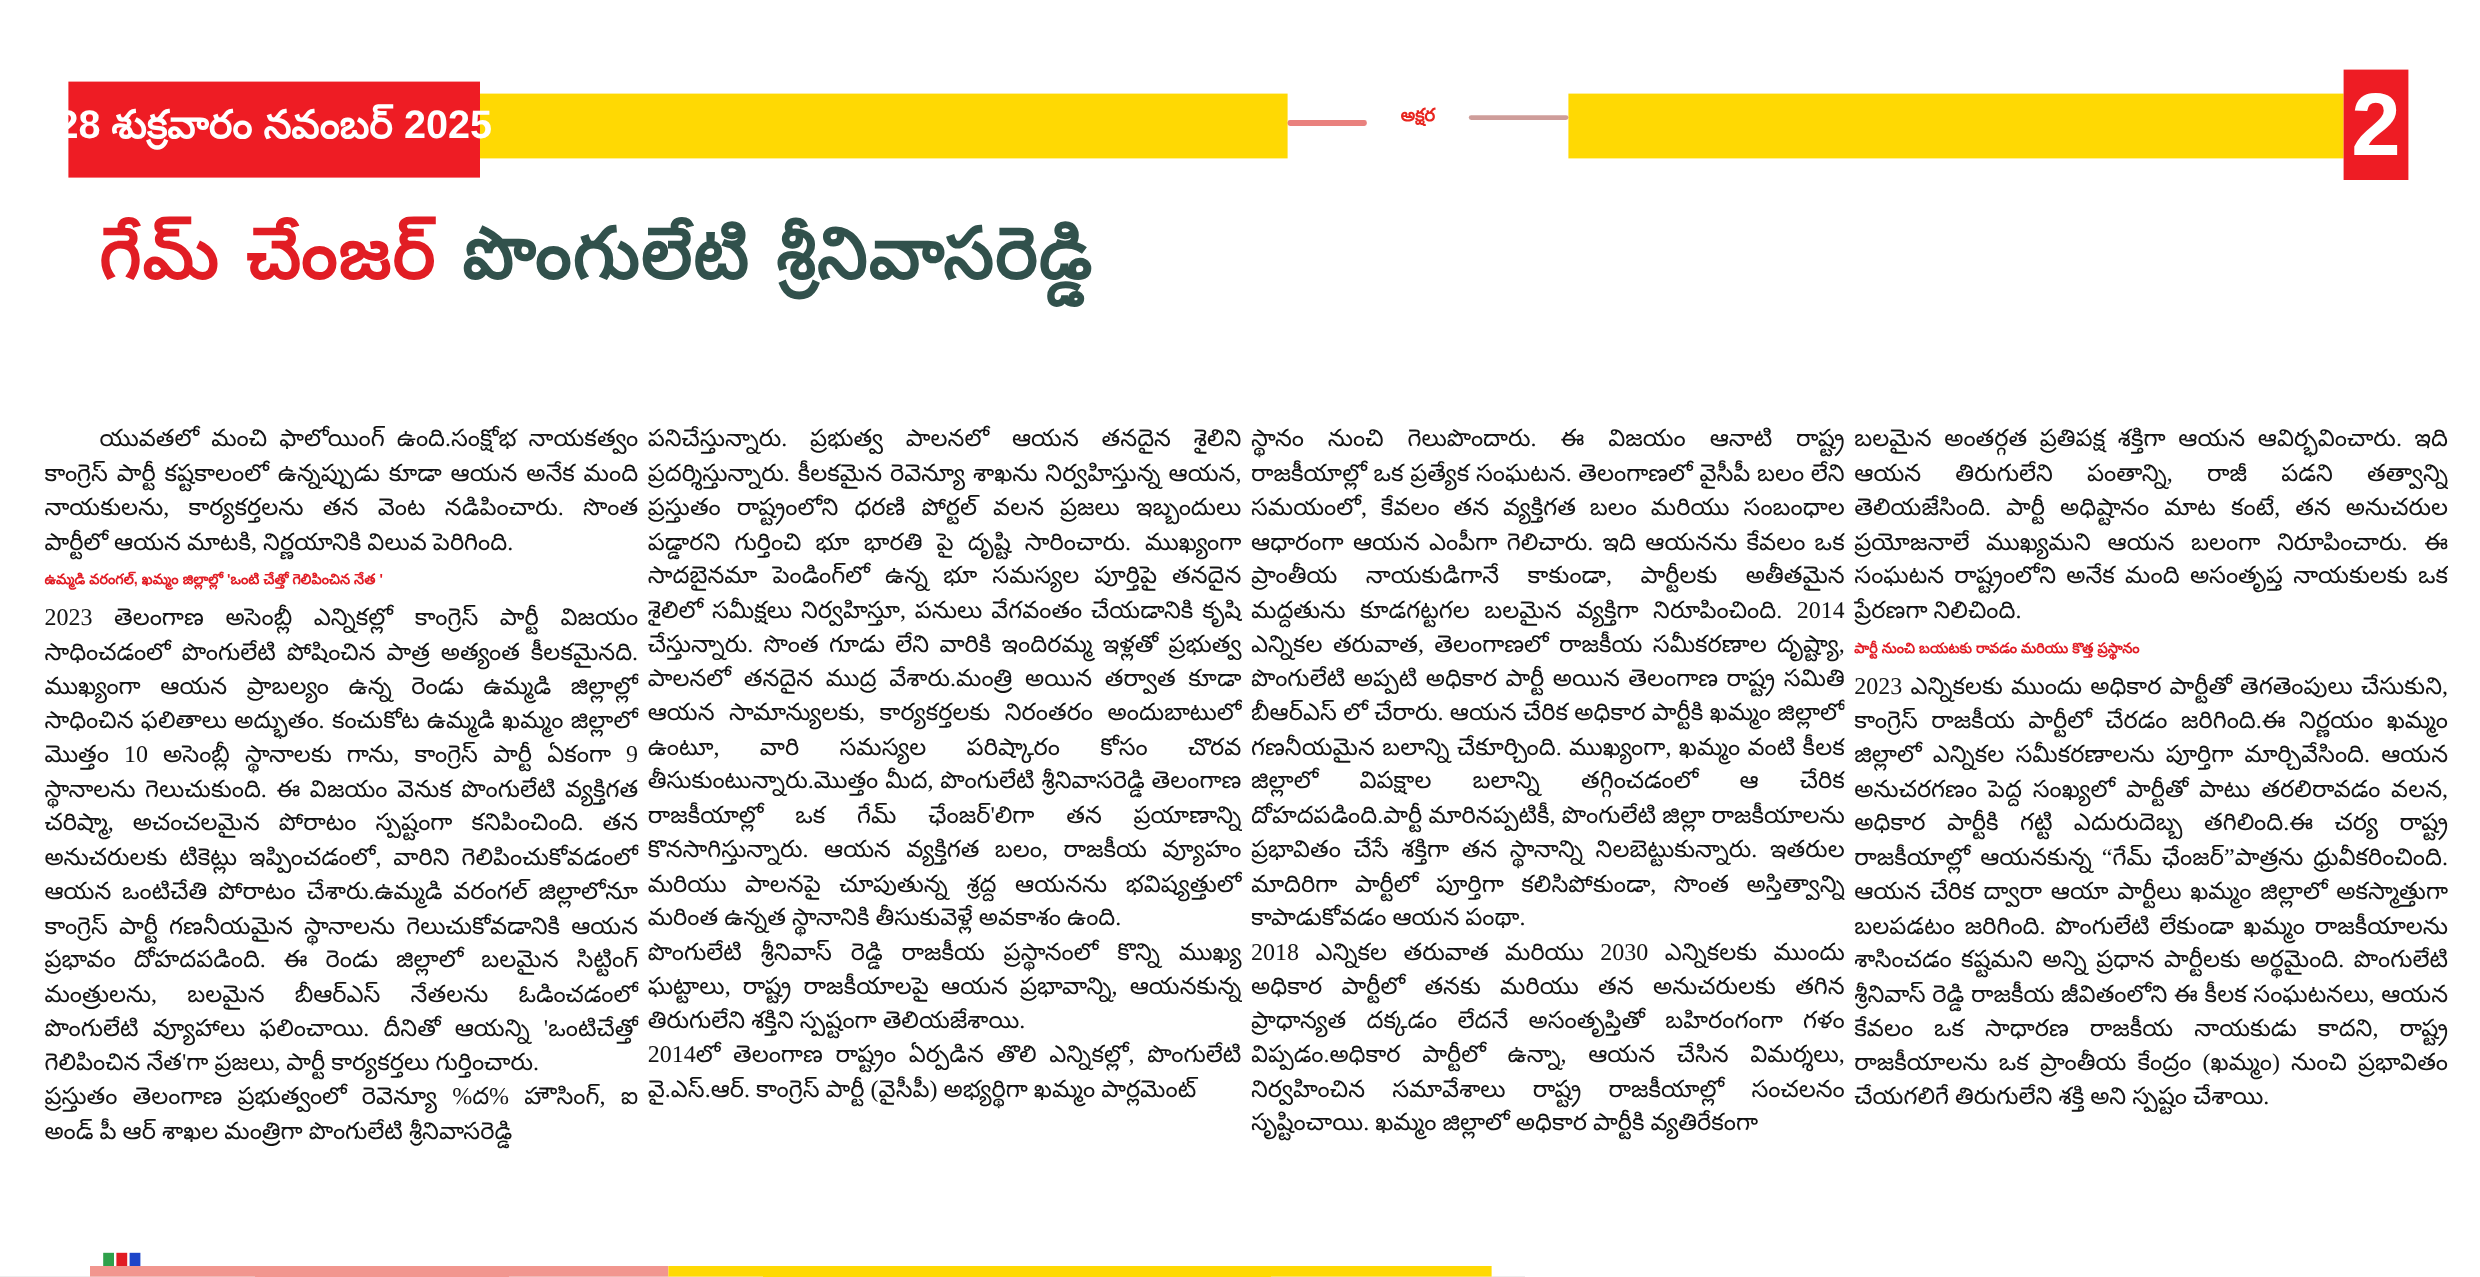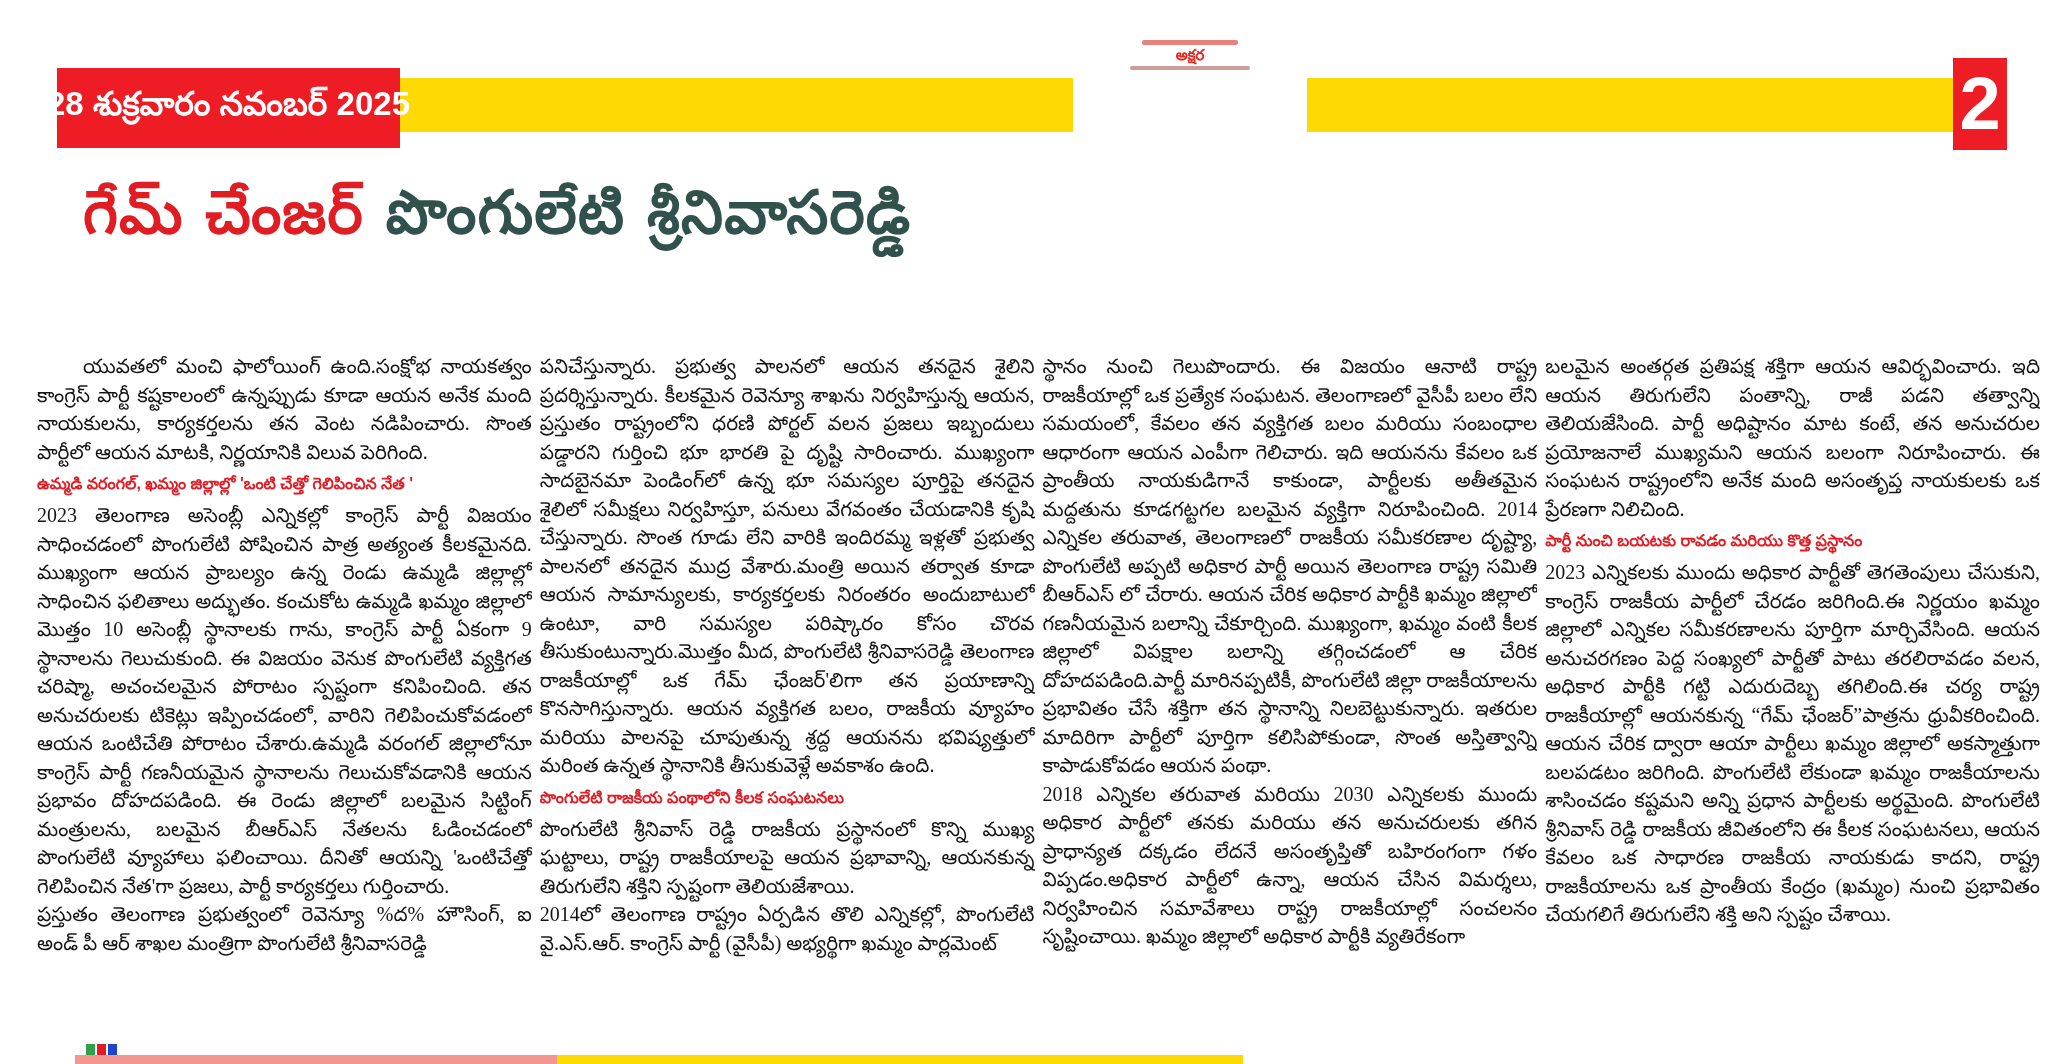--- a/index.html
+++ b/index.html
@@ -19,7 +19,7 @@
   }
   #logo-box{
     position:absolute;left:1073px;top:28px;width:234px;height:136px;background:#ffffff;
-    display:flex;flex-direction:column;align-items:center;justify-content:flex-start;
+    display:flex;flex-direction:row;align-items:center;justify-content:flex-start;gap:28px;
   }
   .logo-microline{width:96px;height:5px;background:#e4625e;border-radius:2px;margin-top:12px;opacity:.8;}
   .logo-tag{color:#e8251f;font-family:"Liberation Sans",sans-serif;font-weight:bold;font-size:15px;line-height:16px;margin-top:2px;}

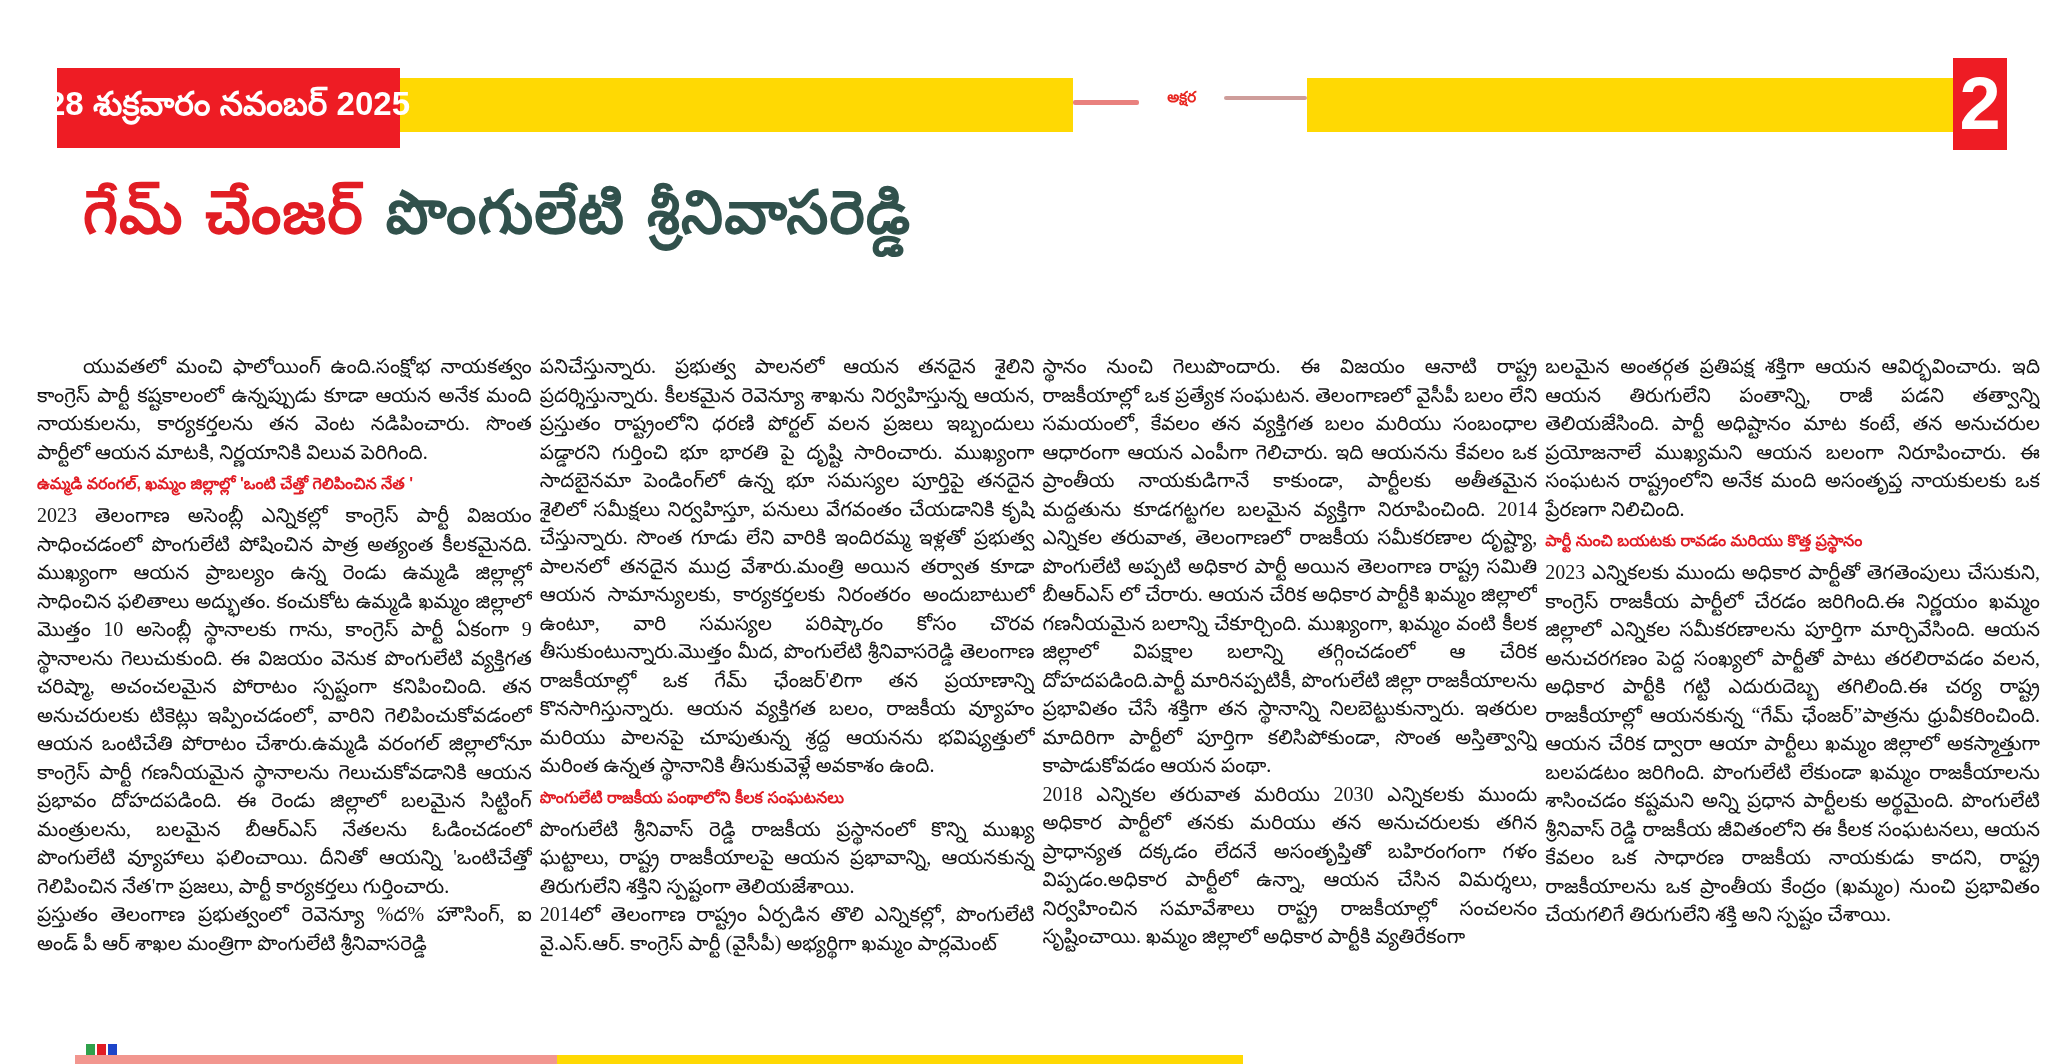--- a/index.html
+++ b/index.html
@@ -53,7 +53,7 @@
   }
   .para.indent{text-indent:46px;}
   .subhead{
-    margin:4px 0 4px 0;font-size:16px;line-height:27px;color:#e11c24;
+    margin:4px 0 4px 0;font-size:12px;line-height:27px;color:#e11c24;
     font-family:"Liberation Sans",sans-serif;font-weight:bold;
   }
   

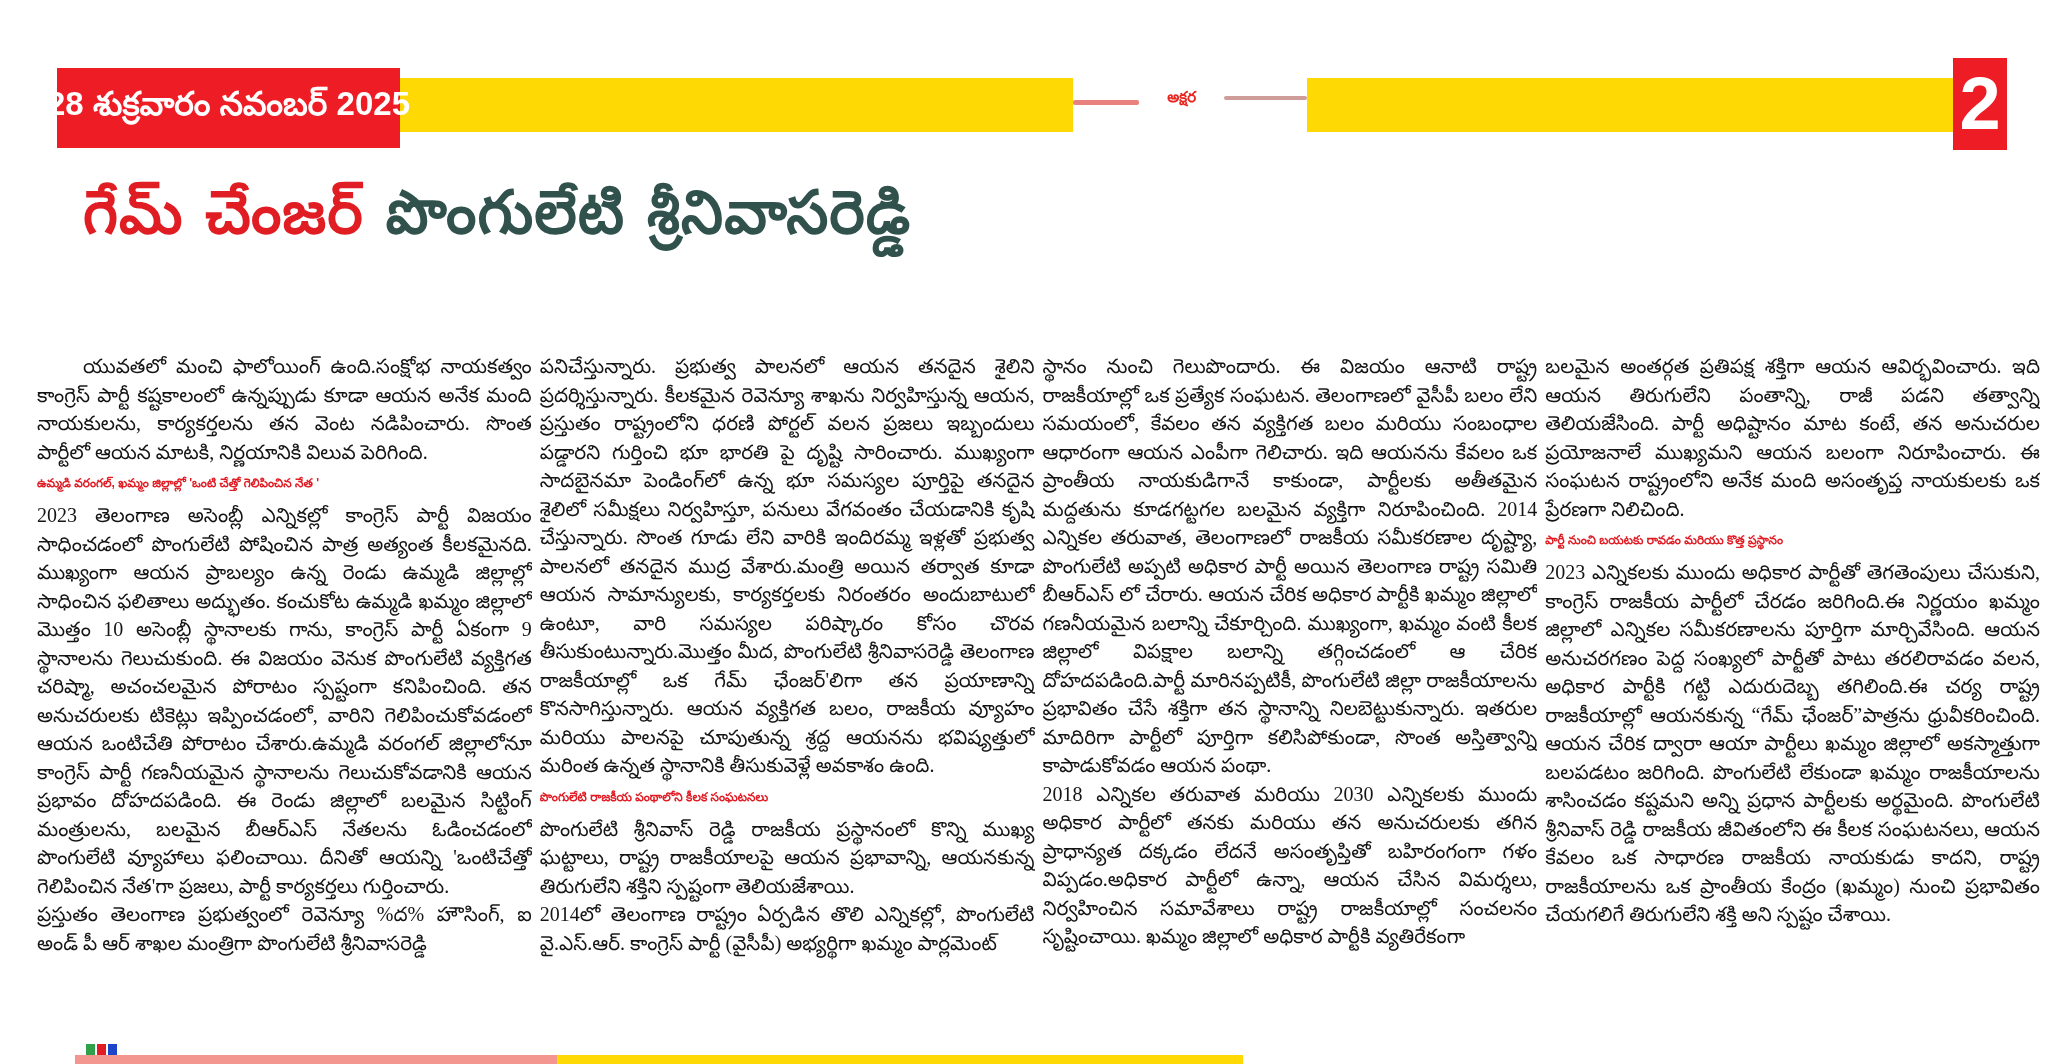--- a/index.html
+++ b/index.html
@@ -97,7 +97,6 @@
       </div>
       <div class="col">
         <p class="para">పనిచేస్తున్నారు. ప్రభుత్వ పాలనలో ఆయన తనదైన శైలిని ప్రదర్శిస్తున్నారు. కీలకమైన రెవెన్యూ శాఖను నిర్వహిస్తున్న ఆయన, ప్రస్తుతం రాష్ట్రంలోని ధరణి పోర్టల్ వలన ప్రజలు ఇబ్బందులు పడ్డారని గుర్తించి భూ భారతి పై దృష్టి సారించారు. ముఖ్యంగా సాదబైనమా పెండింగ్‌లో ఉన్న భూ సమస్యల పూర్తిపై తనదైన శైలిలో సమీక్షలు నిర్వహిస్తూ, పనులు వేగవంతం చేయడానికి కృషి చేస్తున్నారు. సొంత గూడు లేని వారికి ఇందిరమ్మ ఇళ్లతో ప్రభుత్వ పాలనలో తనదైన ముద్ర వేశారు.మంత్రి అయిన తర్వాత కూడా ఆయన సామాన్యులకు, కార్యకర్తలకు నిరంతరం అందుబాటులో ఉంటూ, వారి సమస్యల పరిష్కారం కోసం చొరవ తీసుకుంటున్నారు.మొత్తం మీద, పొంగులేటి శ్రీనివాసరెడ్డి తెలంగాణ రాజకీయాల్లో ఒక గేమ్ ఛేంజర్'లిగా తన ప్రయాణాన్ని కొనసాగిస్తున్నారు. ఆయన వ్యక్తిగత బలం, రాజకీయ వ్యూహం మరియు పాలనపై చూపుతున్న శ్రద్ద ఆయనను భవిష్యత్తులో మరింత ఉన్నత స్థానానికి తీసుకువెళ్లే అవకాశం ఉంది.</p>
-        <h3 class="subhead">పొంగులేటి రాజకీయ పంథాలోని కీలక సంఘటనలు</h3>
         <p class="para">పొంగులేటి శ్రీనివాస్ రెడ్డి రాజకీయ ప్రస్థానంలో కొన్ని ముఖ్య ఘట్టాలు, రాష్ట్ర రాజకీయాలపై ఆయన ప్రభావాన్ని, ఆయనకున్న తిరుగులేని శక్తిని స్పష్టంగా తెలియజేశాయి.</p>
         <p class="para">2014లో తెలంగాణ రాష్ట్రం ఏర్పడిన తొలి ఎన్నికల్లో, పొంగులేటి వై.ఎస్.ఆర్. కాంగ్రెస్ పార్టీ (వైసీపీ) అభ్యర్థిగా ఖమ్మం పార్లమెంట్</p>
       </div>

